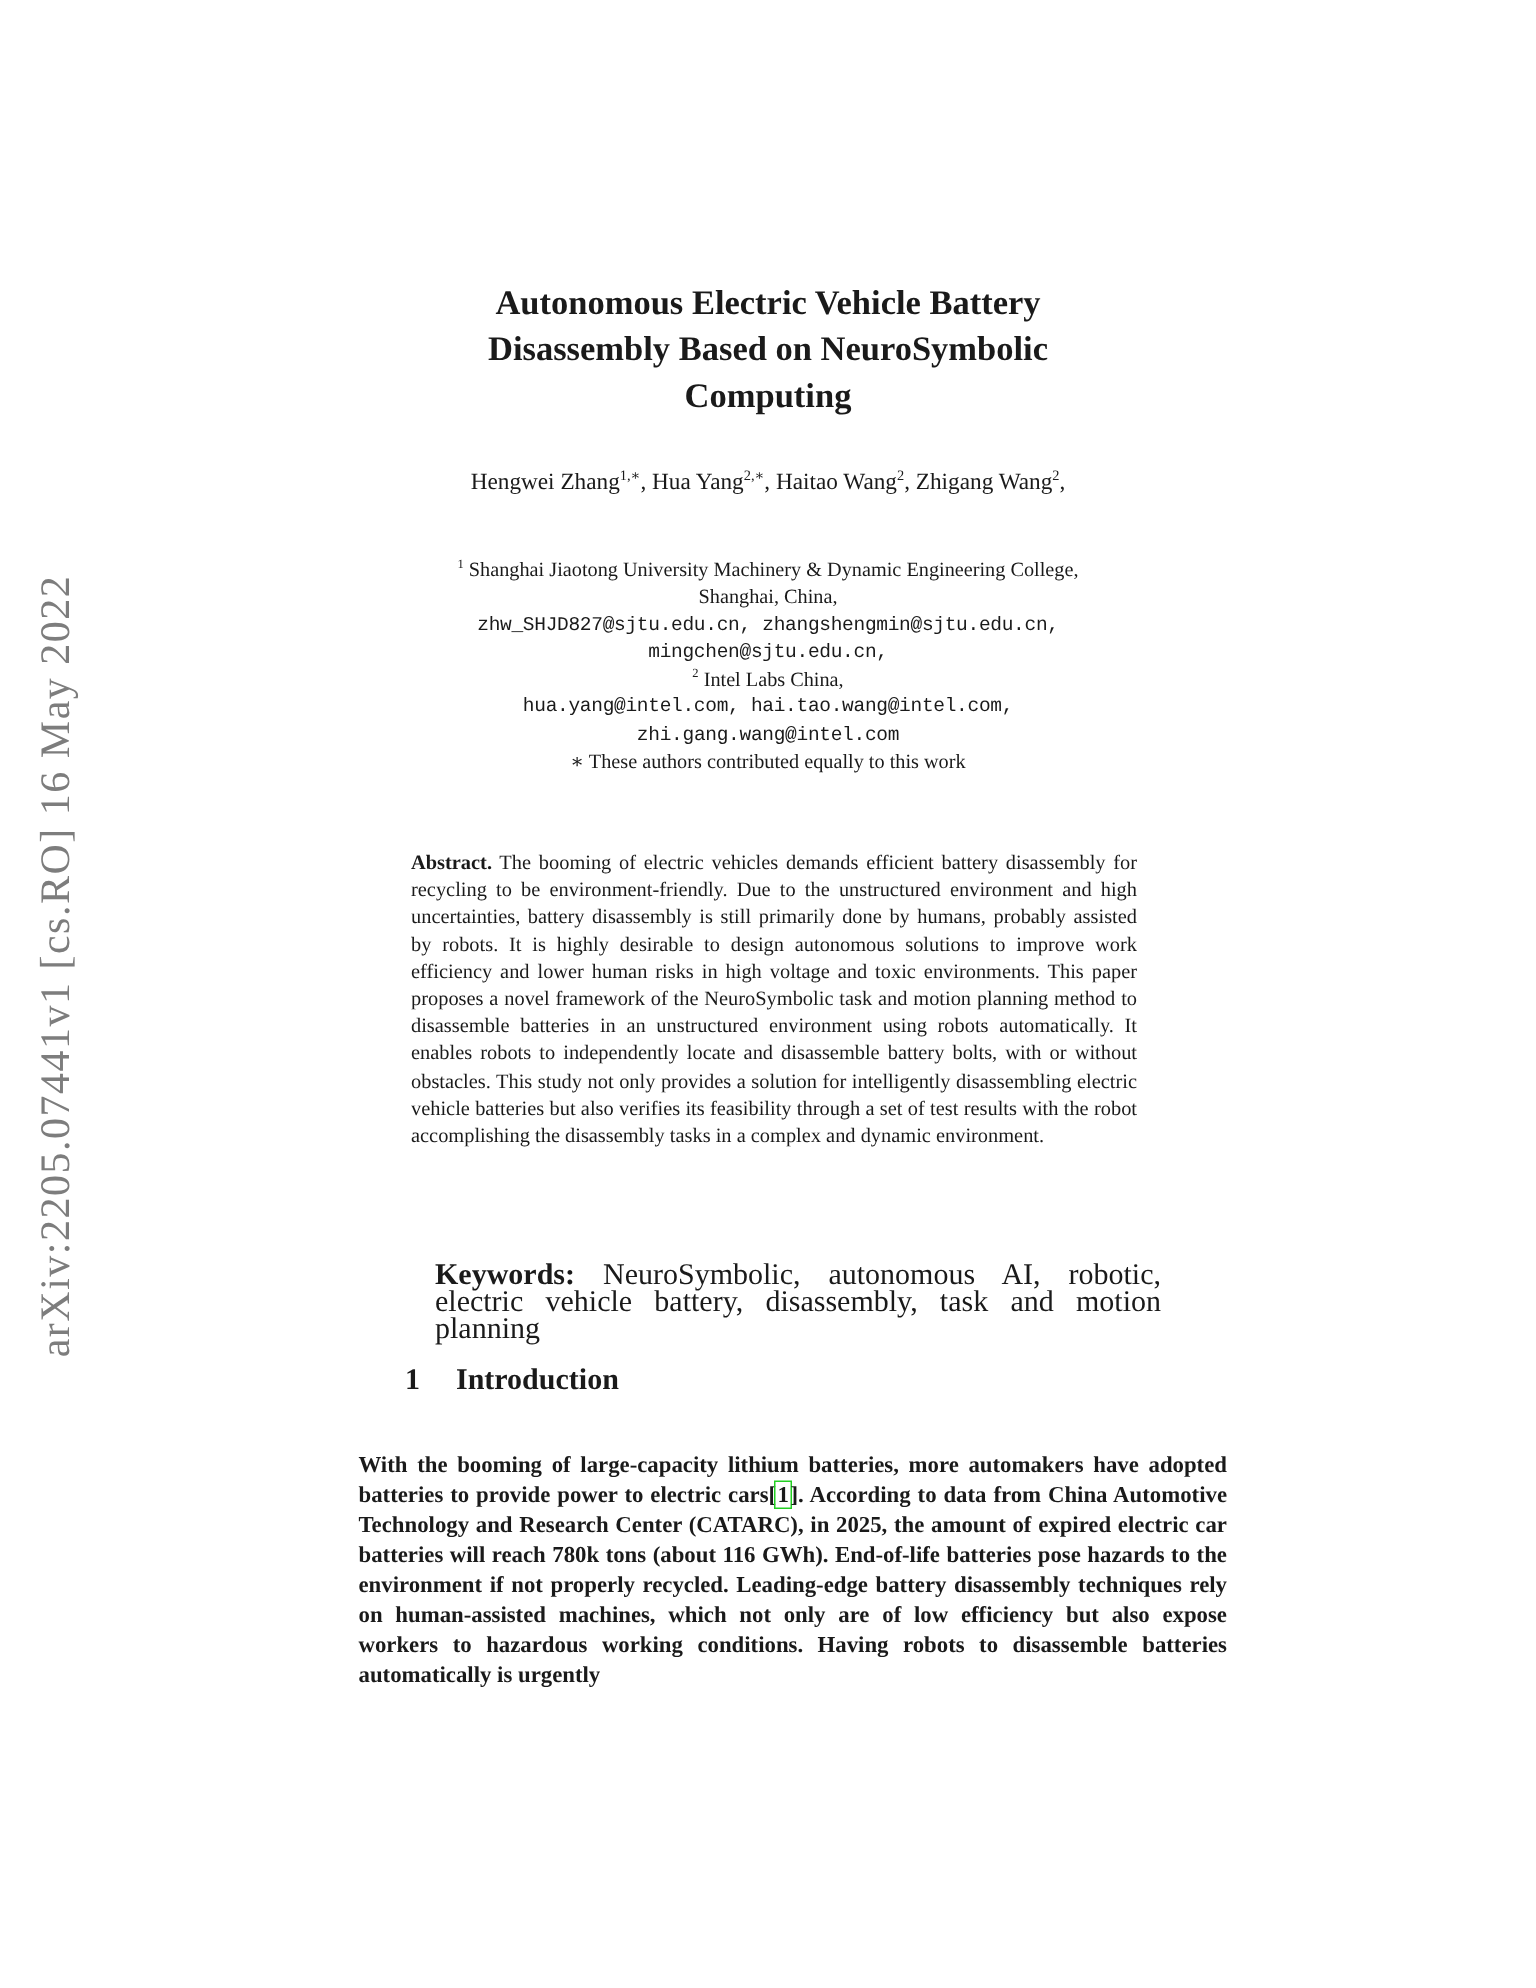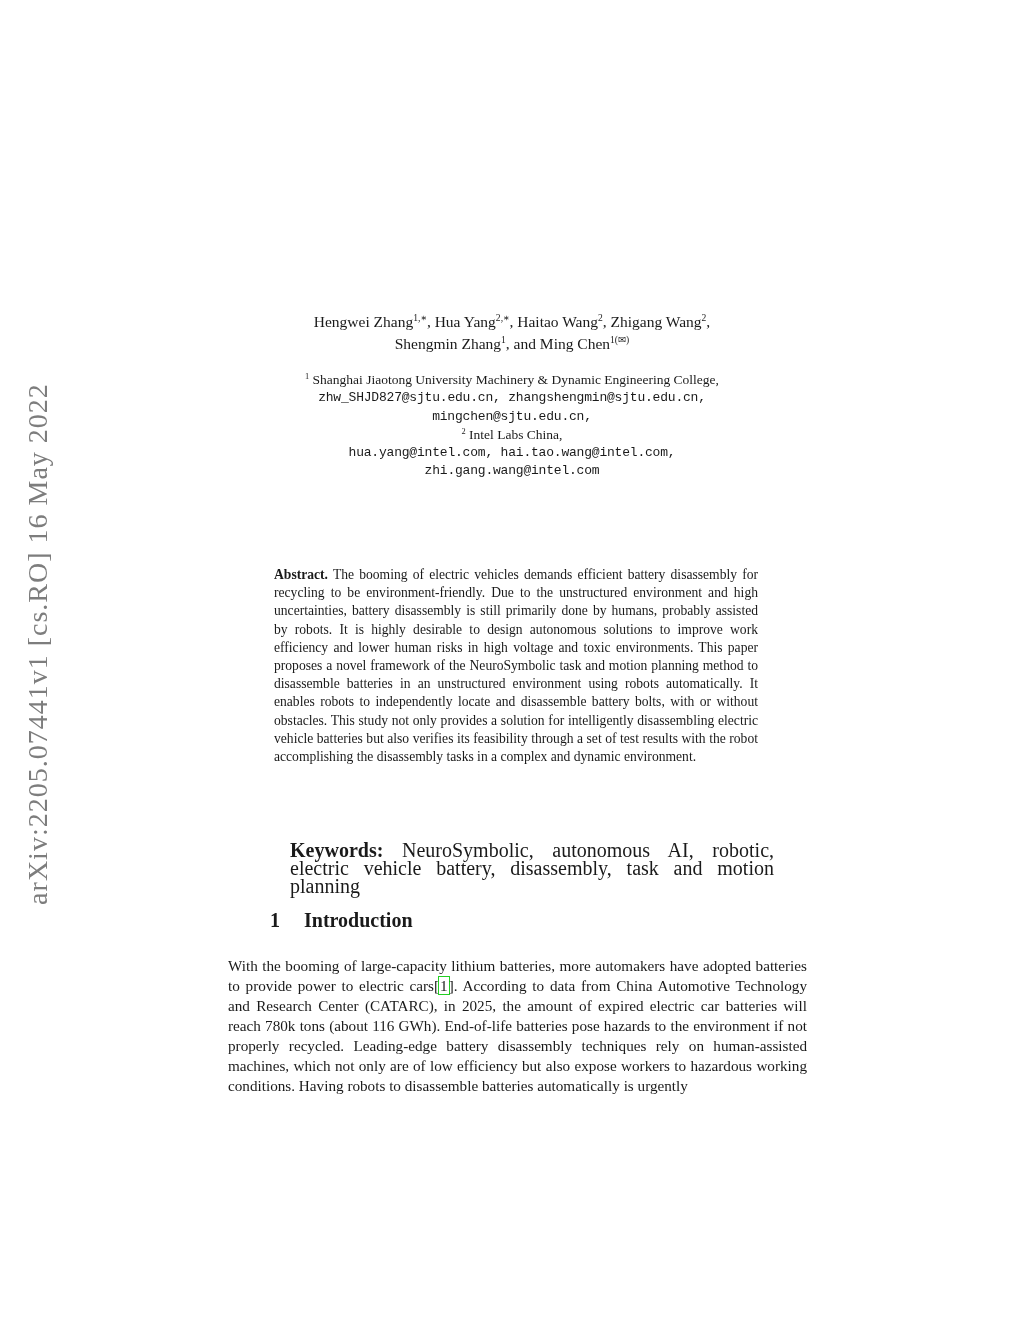--- a/index.html
+++ b/index.html
@@ -111,6 +111,11 @@
 
   <div class="watermark">arXiv:2205.07441v1  [cs.RO]  16 May 2022</div>
 
+  <div class="title-block">
+    <div>Autonomous Electric Vehicle Battery</div>
+    <div>Disassembly Based on NeuroSymbolic</div>
+    <div>Computing</div>
+  </div>
 
   <div class="authors-block">
     <div><span><span>Hengwei Zhang</span><sup>1,∗</sup><span>, </span></span><span><span>Hua Yang</span><sup>2,∗</sup><span>, </span></span><span><span>Haitao Wang</span><sup>2</sup><span>, </span></span><span><span>Zhigang Wang</span><sup>2</sup><span>,</span></span></div>

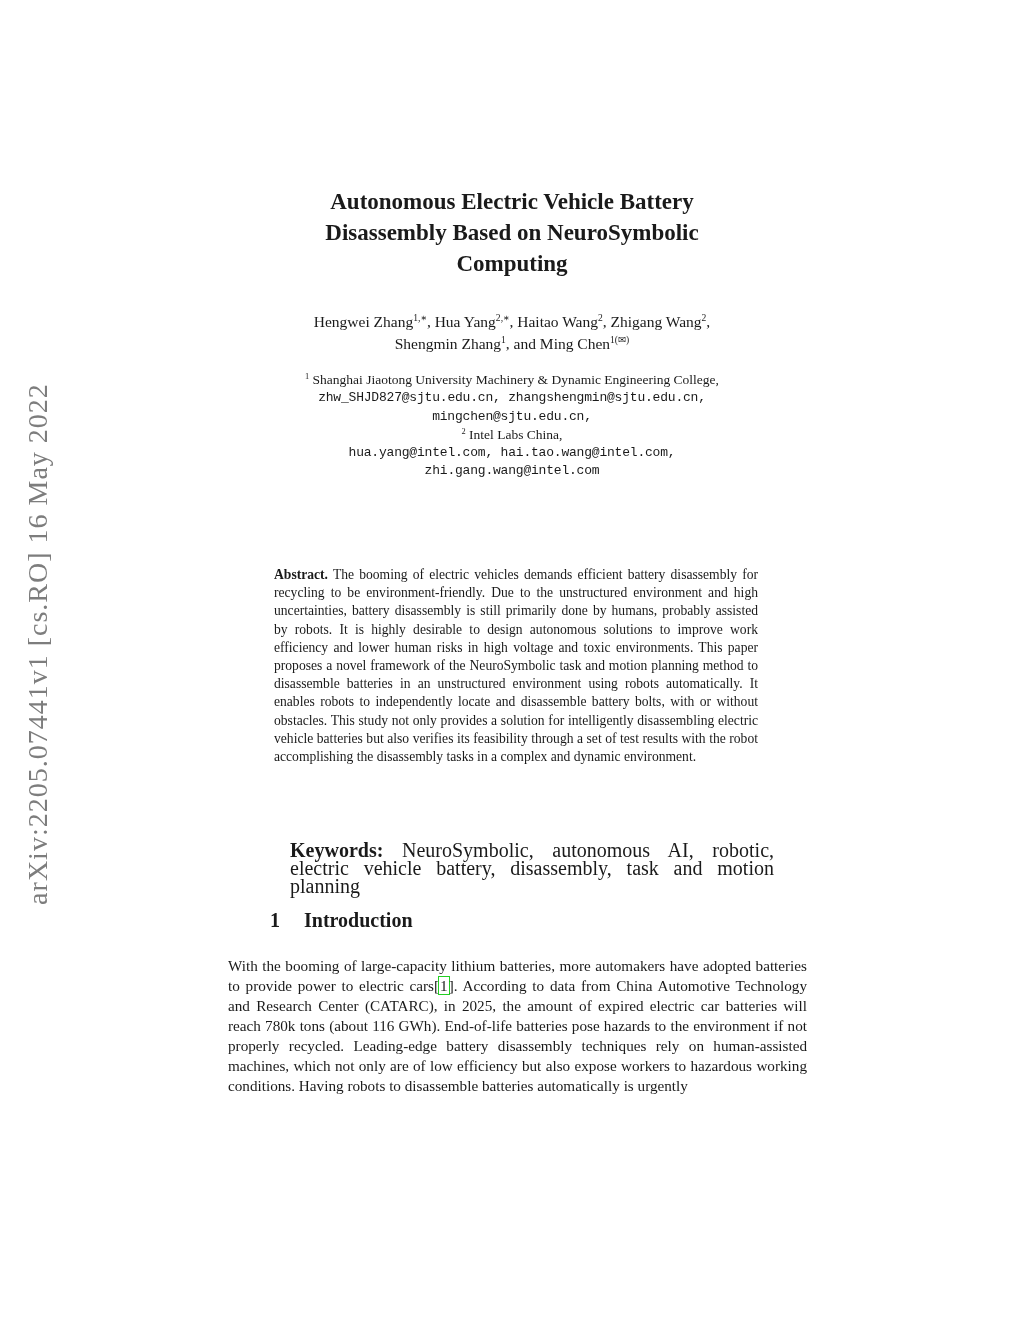--- a/index.html
+++ b/index.html
@@ -119,7 +119,6 @@
 
   <div class="authors-block">
     <div><span><span>Hengwei Zhang</span><sup>1,∗</sup><span>, </span></span><span><span>Hua Yang</span><sup>2,∗</sup><span>, </span></span><span><span>Haitao Wang</span><sup>2</sup><span>, </span></span><span><span>Zhigang Wang</span><sup>2</sup><span>,</span></span></div>
-    <div><span><span>Shengmin Zhang</span><sup>1</sup><span>, and </span></span><span><span>Ming Chen</span><sup>1(✉)</sup></span></div>
   </div>
 
   <div class="affil-block">

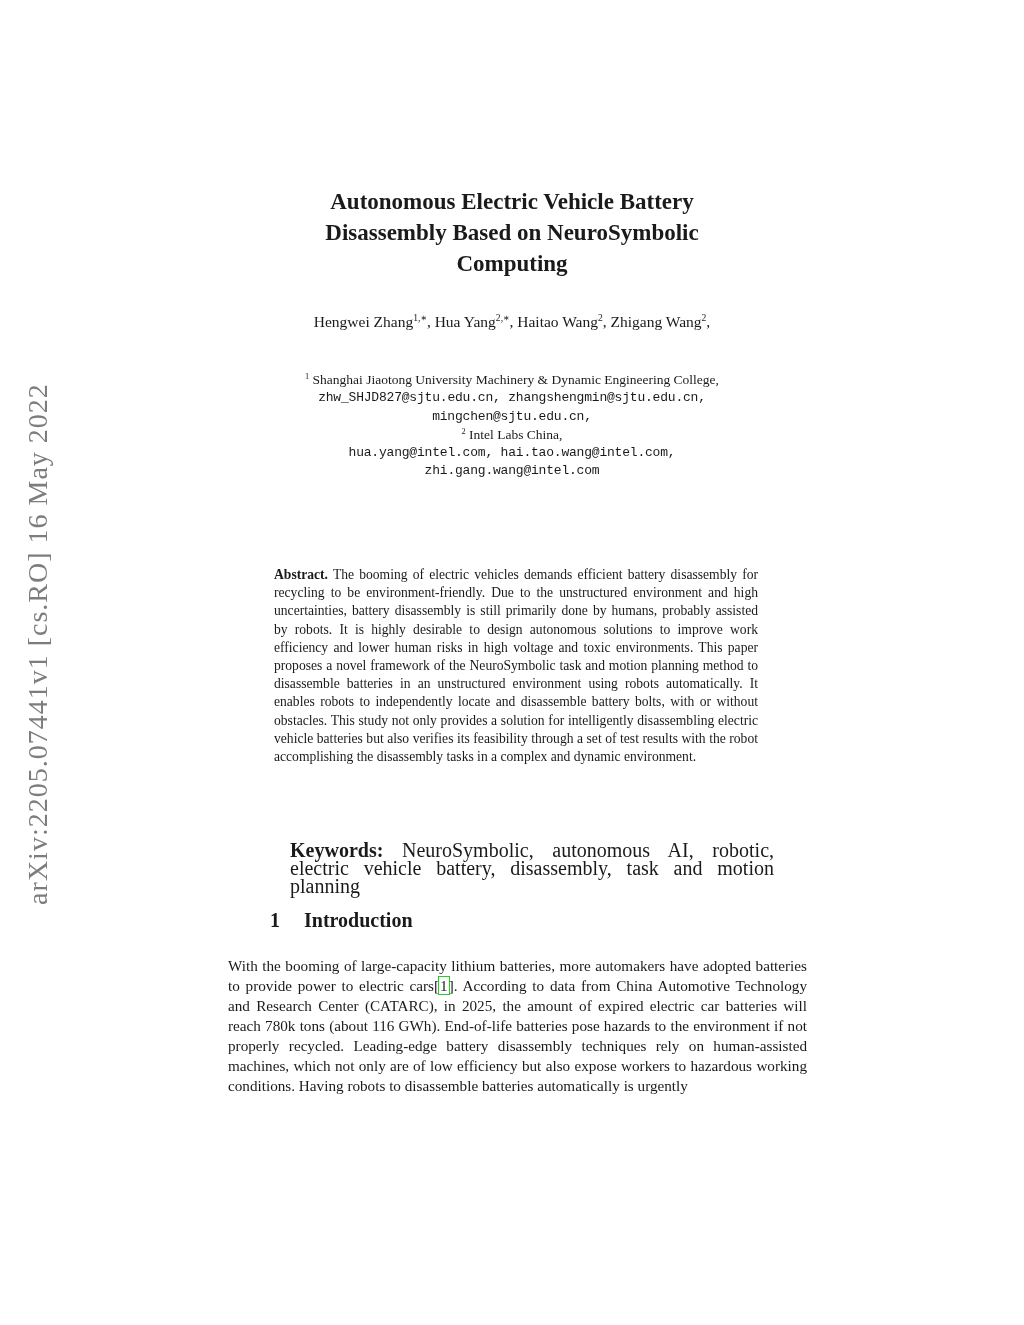--- a/index.html
+++ b/index.html
@@ -123,6 +123,7 @@
 
   <div class="affil-block">
     <div><sup>1</sup> <span>Shanghai Jiaotong University Machinery &amp; Dynamic Engineering College,</span></div>
+    <div>Shanghai, China,</div>
     <div class="mono">zhw_SHJD827@sjtu.edu.cn, zhangshengmin@sjtu.edu.cn,</div>
     <div class="mono">mingchen@sjtu.edu.cn,</div>
     <div><sup>2</sup> <span>Intel Labs China,</span></div>

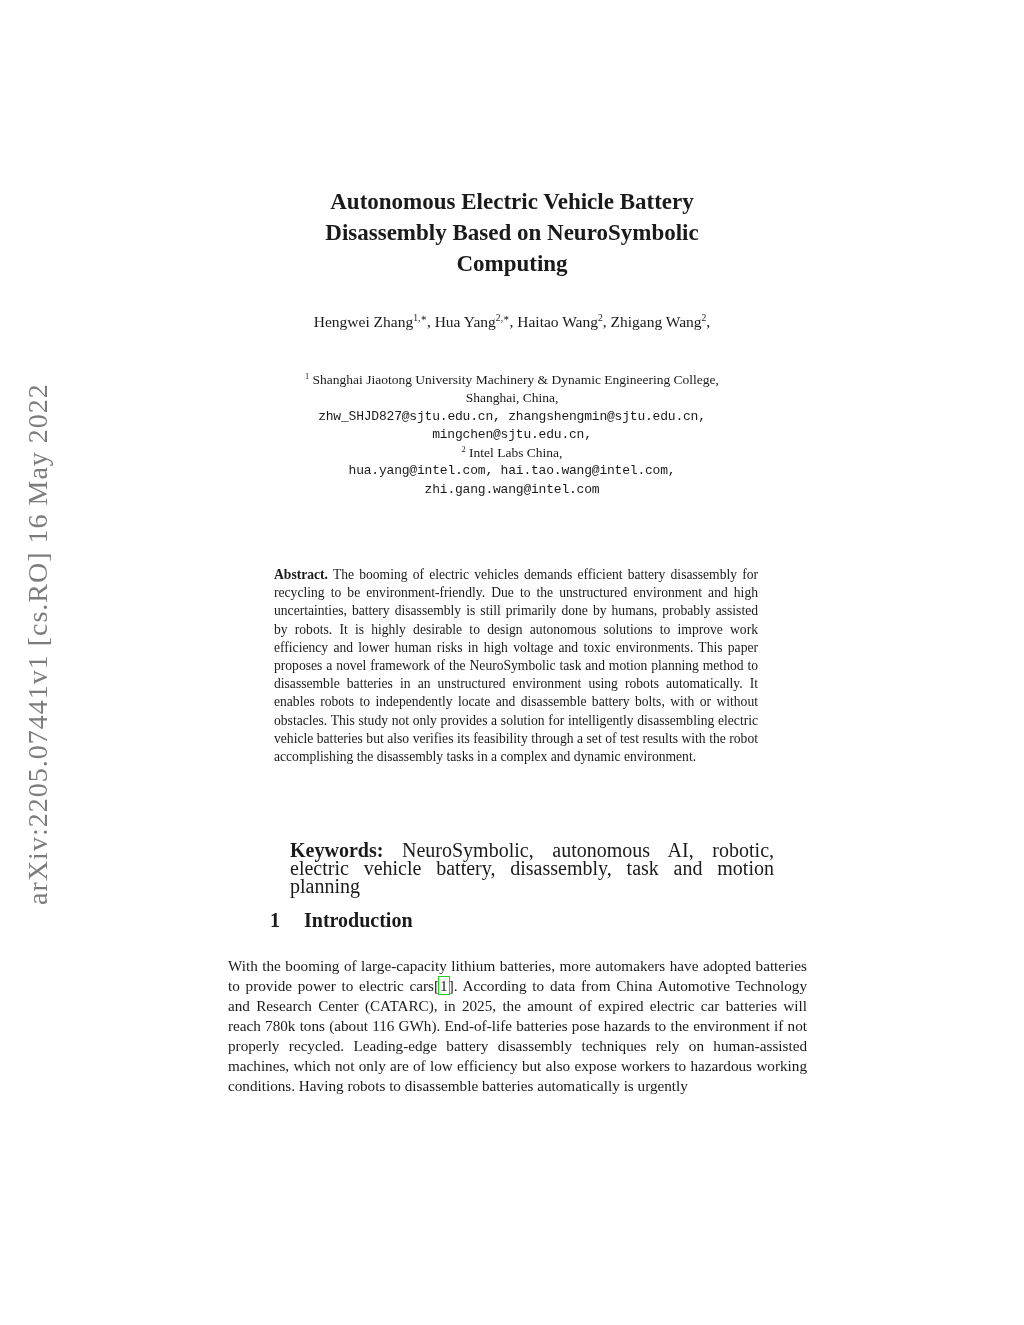--- a/index.html
+++ b/index.html
@@ -129,6 +129,7 @@
     <div><sup>2</sup> <span>Intel Labs China,</span></div>
     <div class="mono">hua.yang@intel.com, hai.tao.wang@intel.com,</div>
     <div class="mono">zhi.gang.wang@intel.com</div>
+    <div>∗ These authors contributed equally to this work</div>
   </div>
 
   <div class="abstract-block">

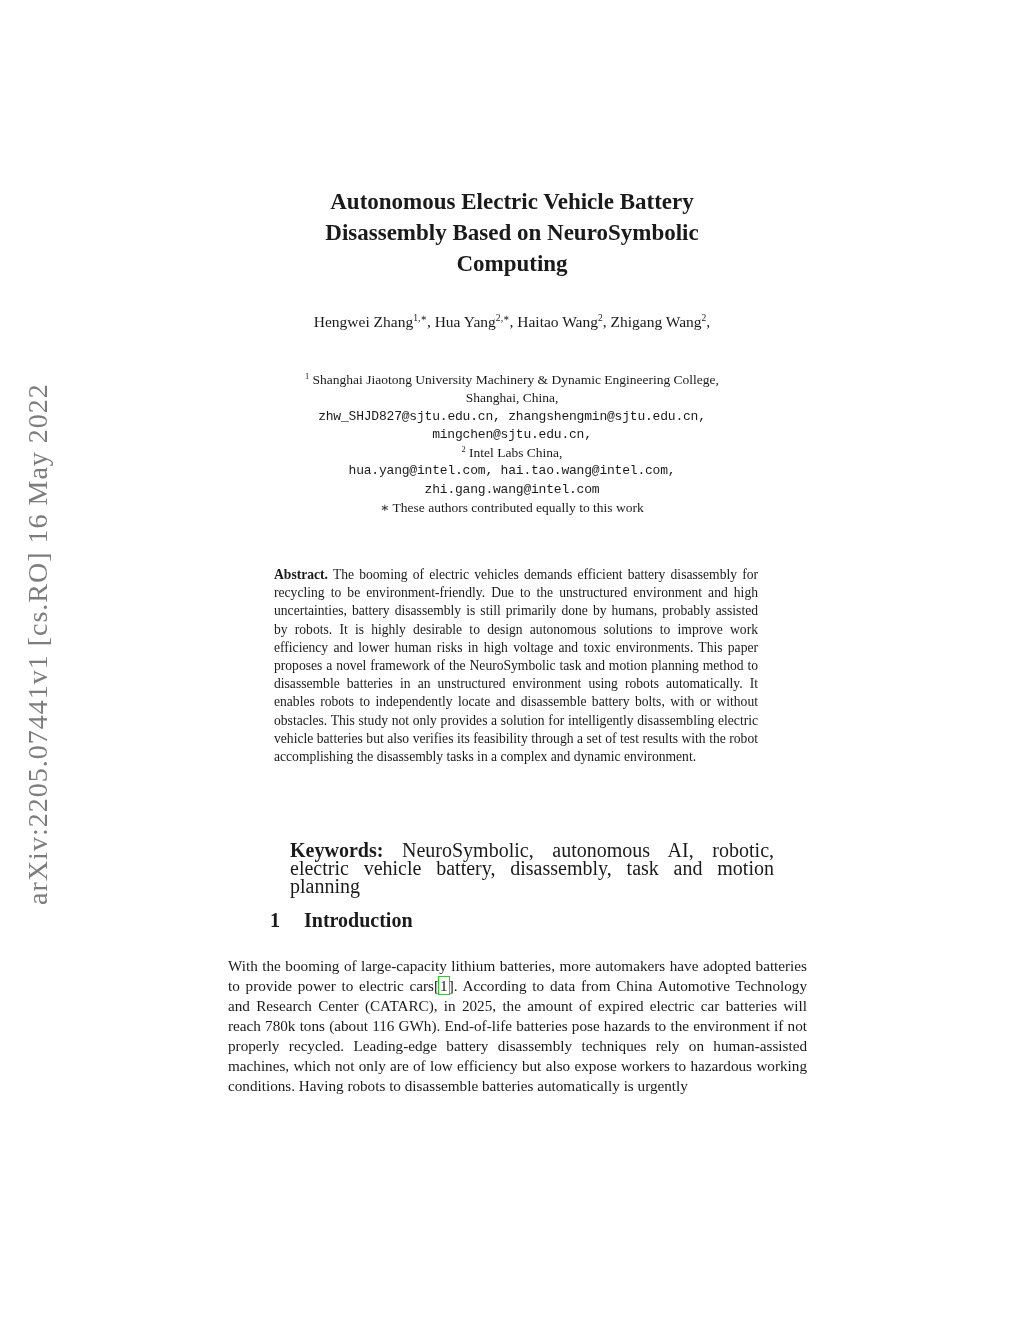--- a/index.html
+++ b/index.html
@@ -95,7 +95,8 @@
     font-size: 15.2px;
     line-height: 20px;
     text-align: justify;
-    margin: 3px;
+    margin: 14px;
+    font-weight: bold;
   }
   .cite { text-decoration: none; color: #1a1a1a; cursor: pointer; }
   .citenum {

